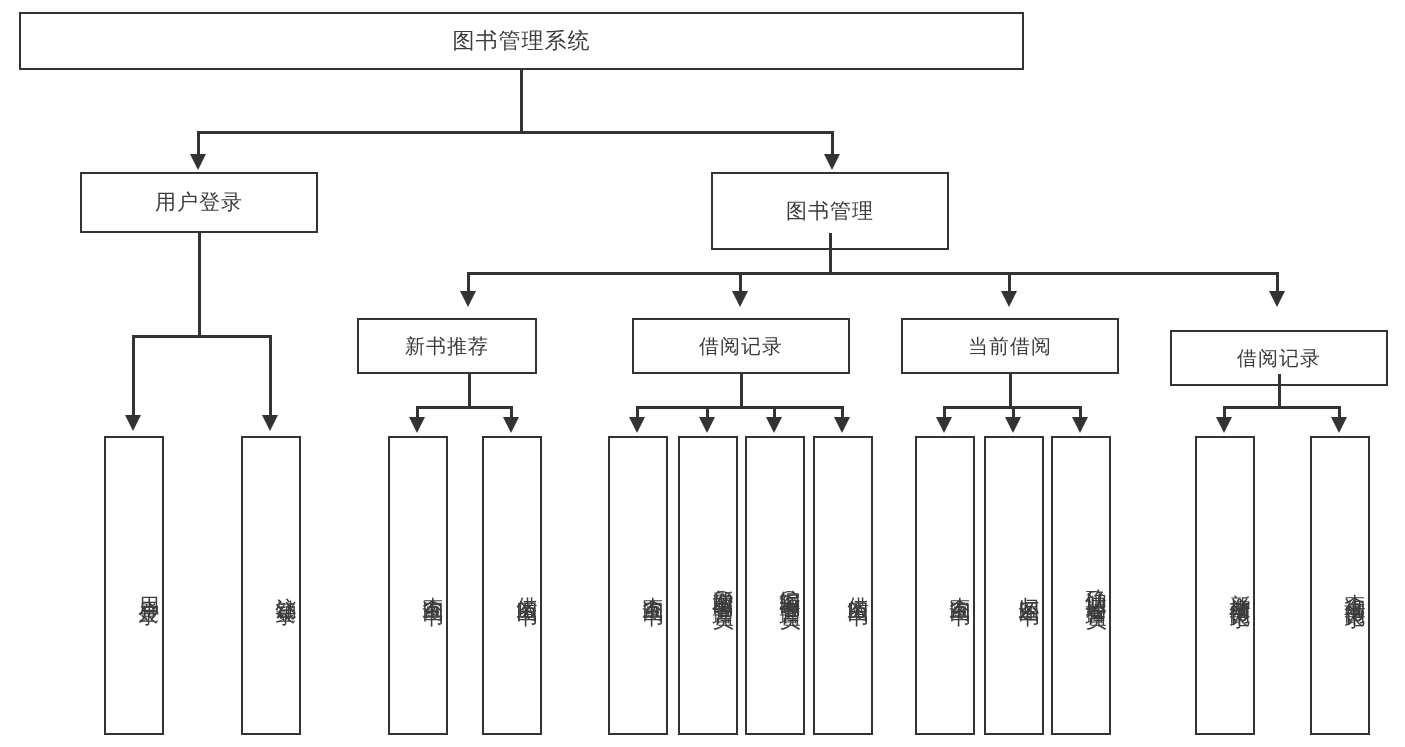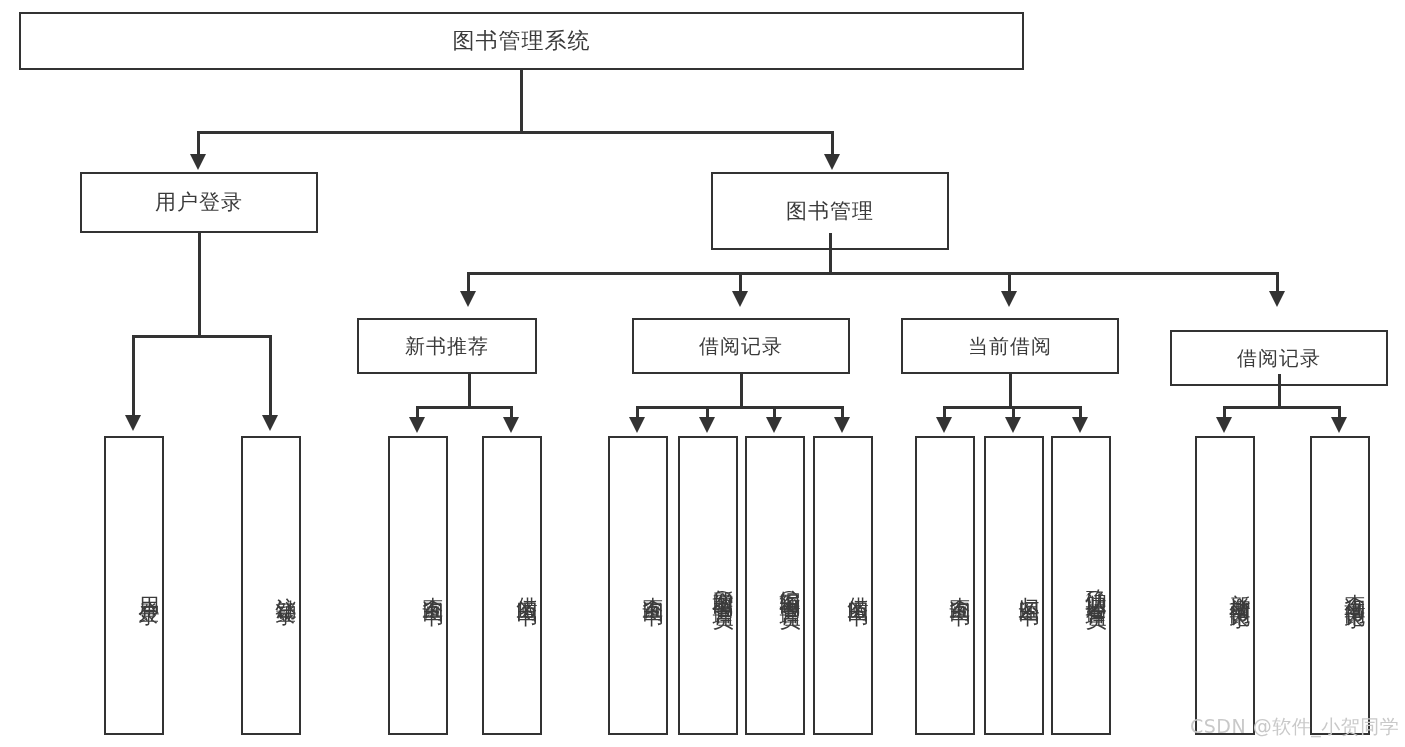--- a/index.html
+++ b/index.html
@@ -205,7 +205,6 @@
     <span>查询借阅记录</span>
   </div>
 
-  <div class="watermark" style="left:1190px; top:714px;">CSDN @软件_小贺同学</div>
 
 </div>
 

